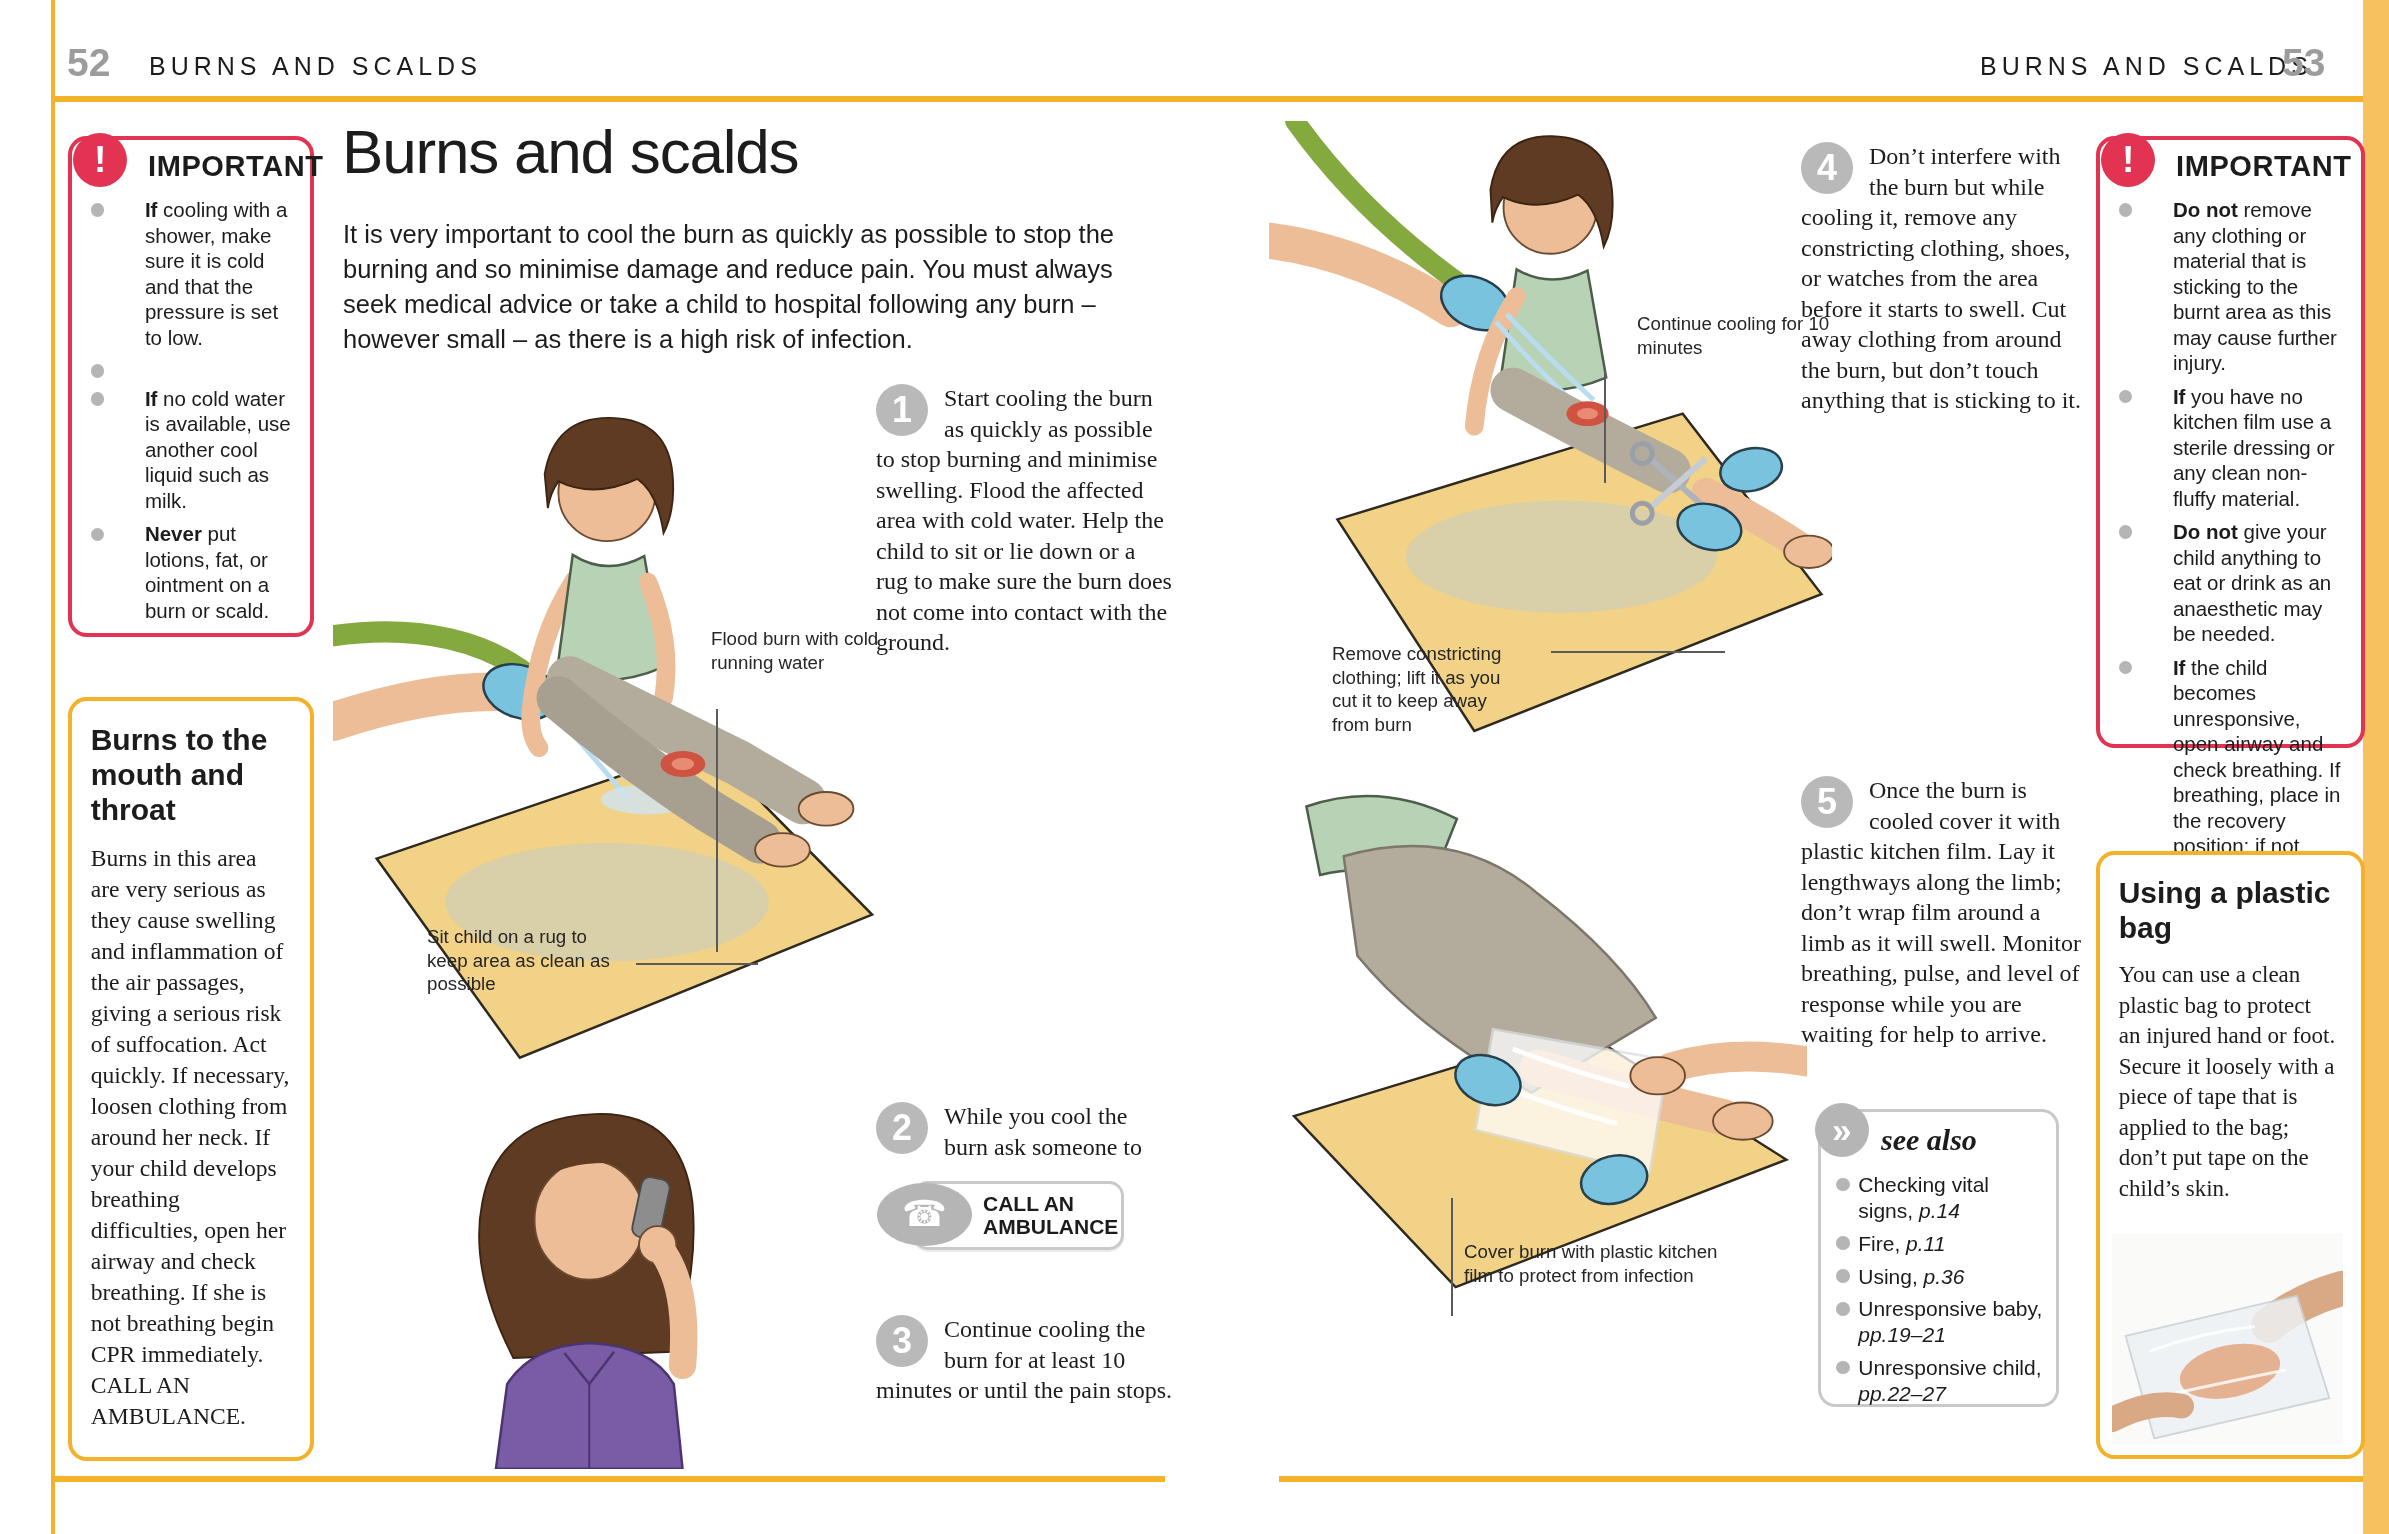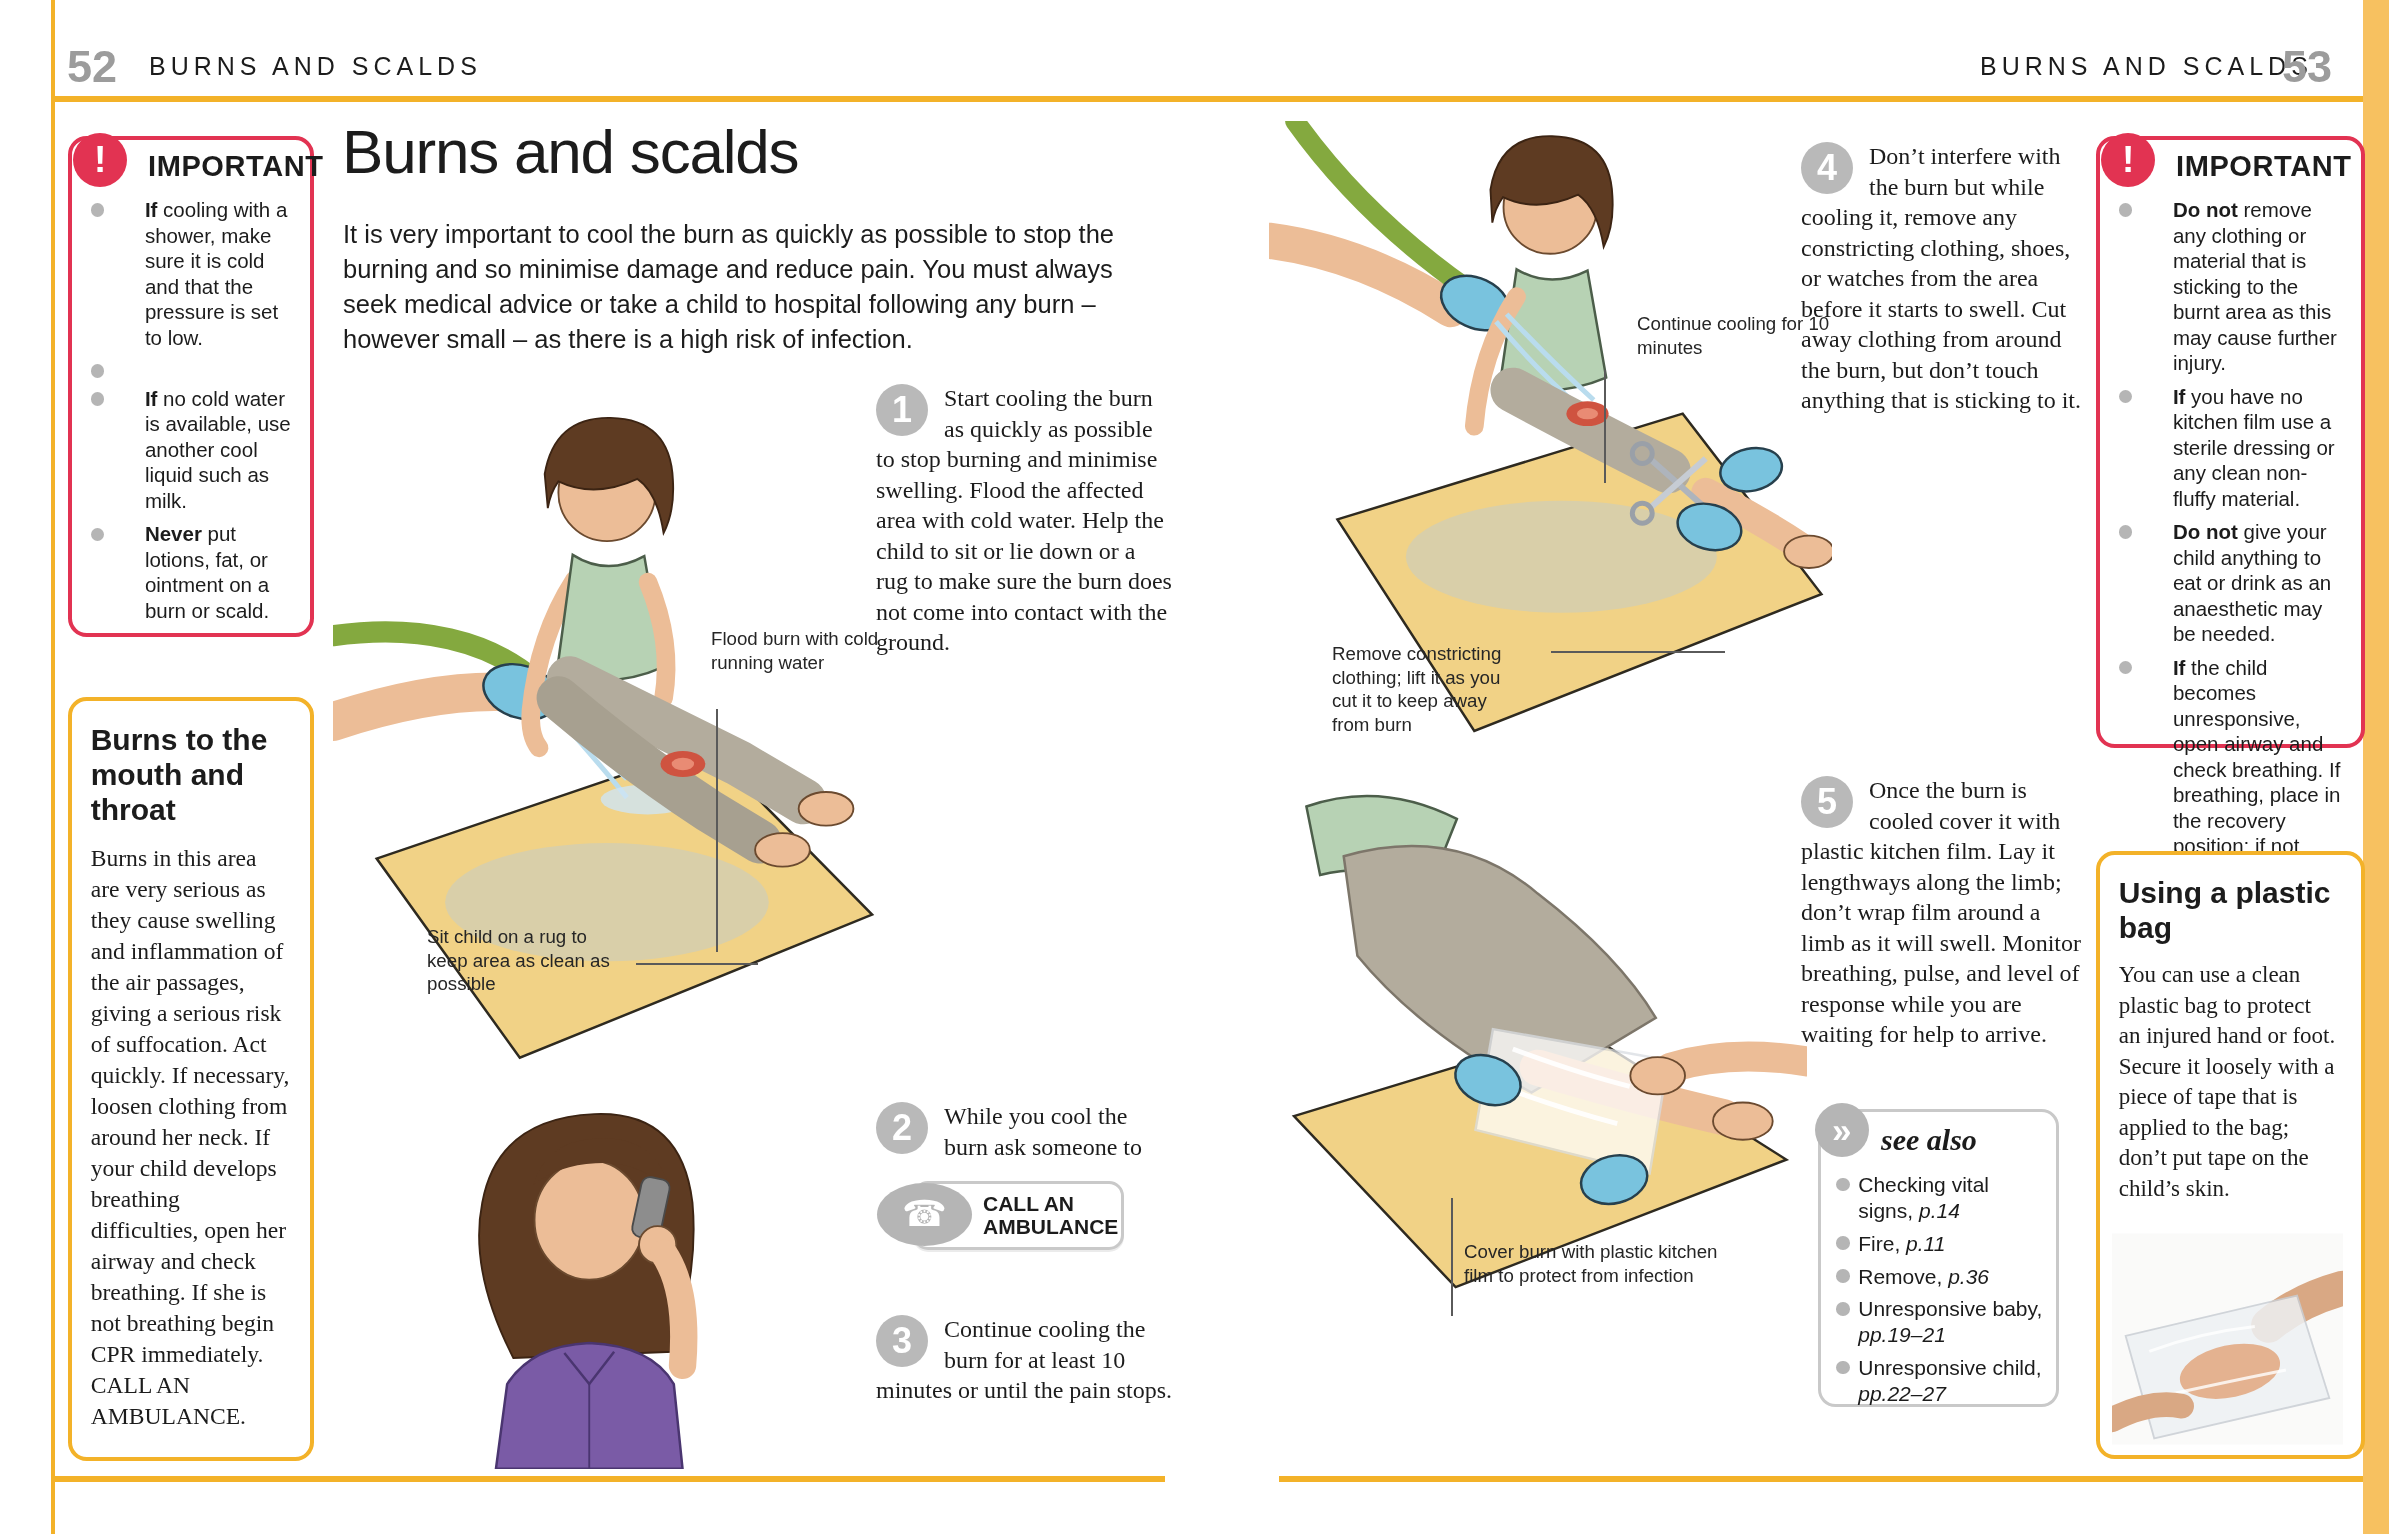--- a/index.html
+++ b/index.html
@@ -6,7 +6,7 @@
   .spread{position:relative;width:2389px;height:1534px;background:#fff;overflow:hidden;
           font-family:"Liberation Sans",sans-serif;color:#1c1c1c;}
   .abs{position:absolute;}
-  .pagenum{font-size:45px;font-weight:bold;color:#9c9c9c;}
+  .pagenum{font-size:39px;font-weight:bold;color:#9c9c9c;}
   .runhead{font-size:25px;letter-spacing:5px;font-weight:500;color:#1c1c1c;}
   .vrule{background:#f3b229;}
   .edge{background:#f7c160;}

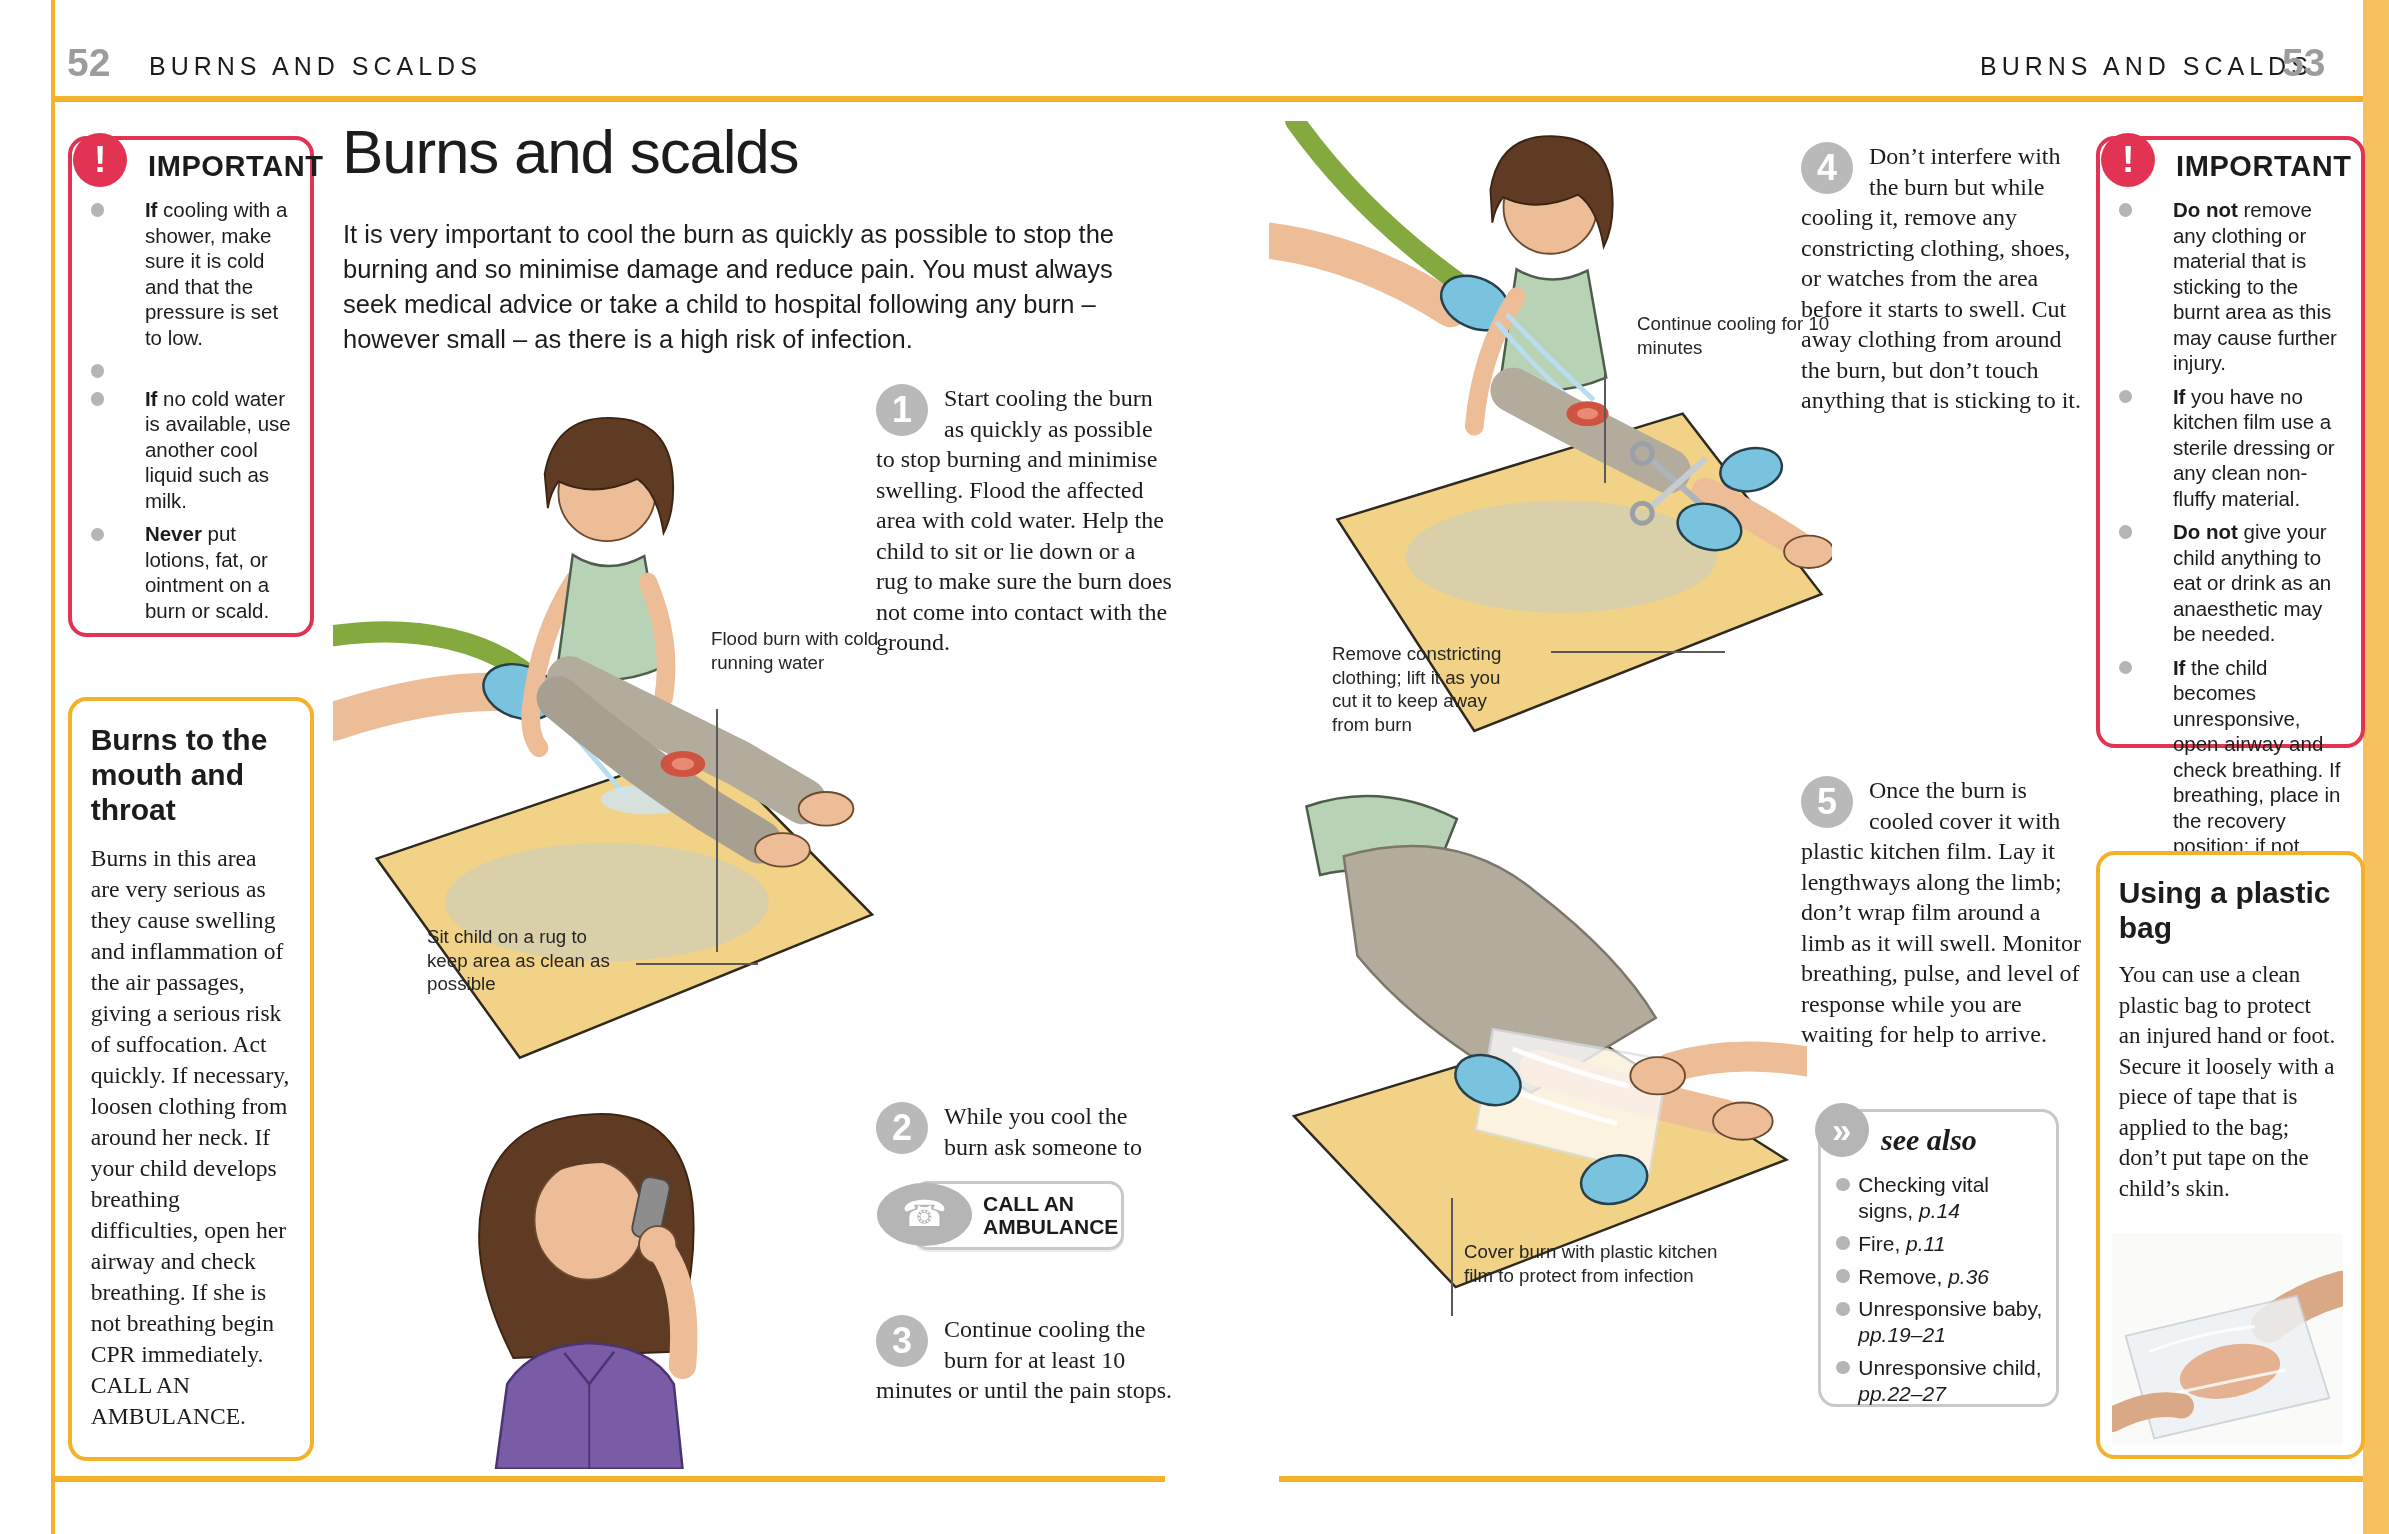--- a/index.html
+++ b/index.html
@@ -228,7 +228,7 @@
         </div>
       <div class="sa-item">
           <span class="dot"></span>
-          <span><span>Remove, </span><i>p.36</i></span>
+          <span><span>Using, </span><i>p.36</i></span>
         </div>
       <div class="sa-item">
           <span class="dot"></span>

